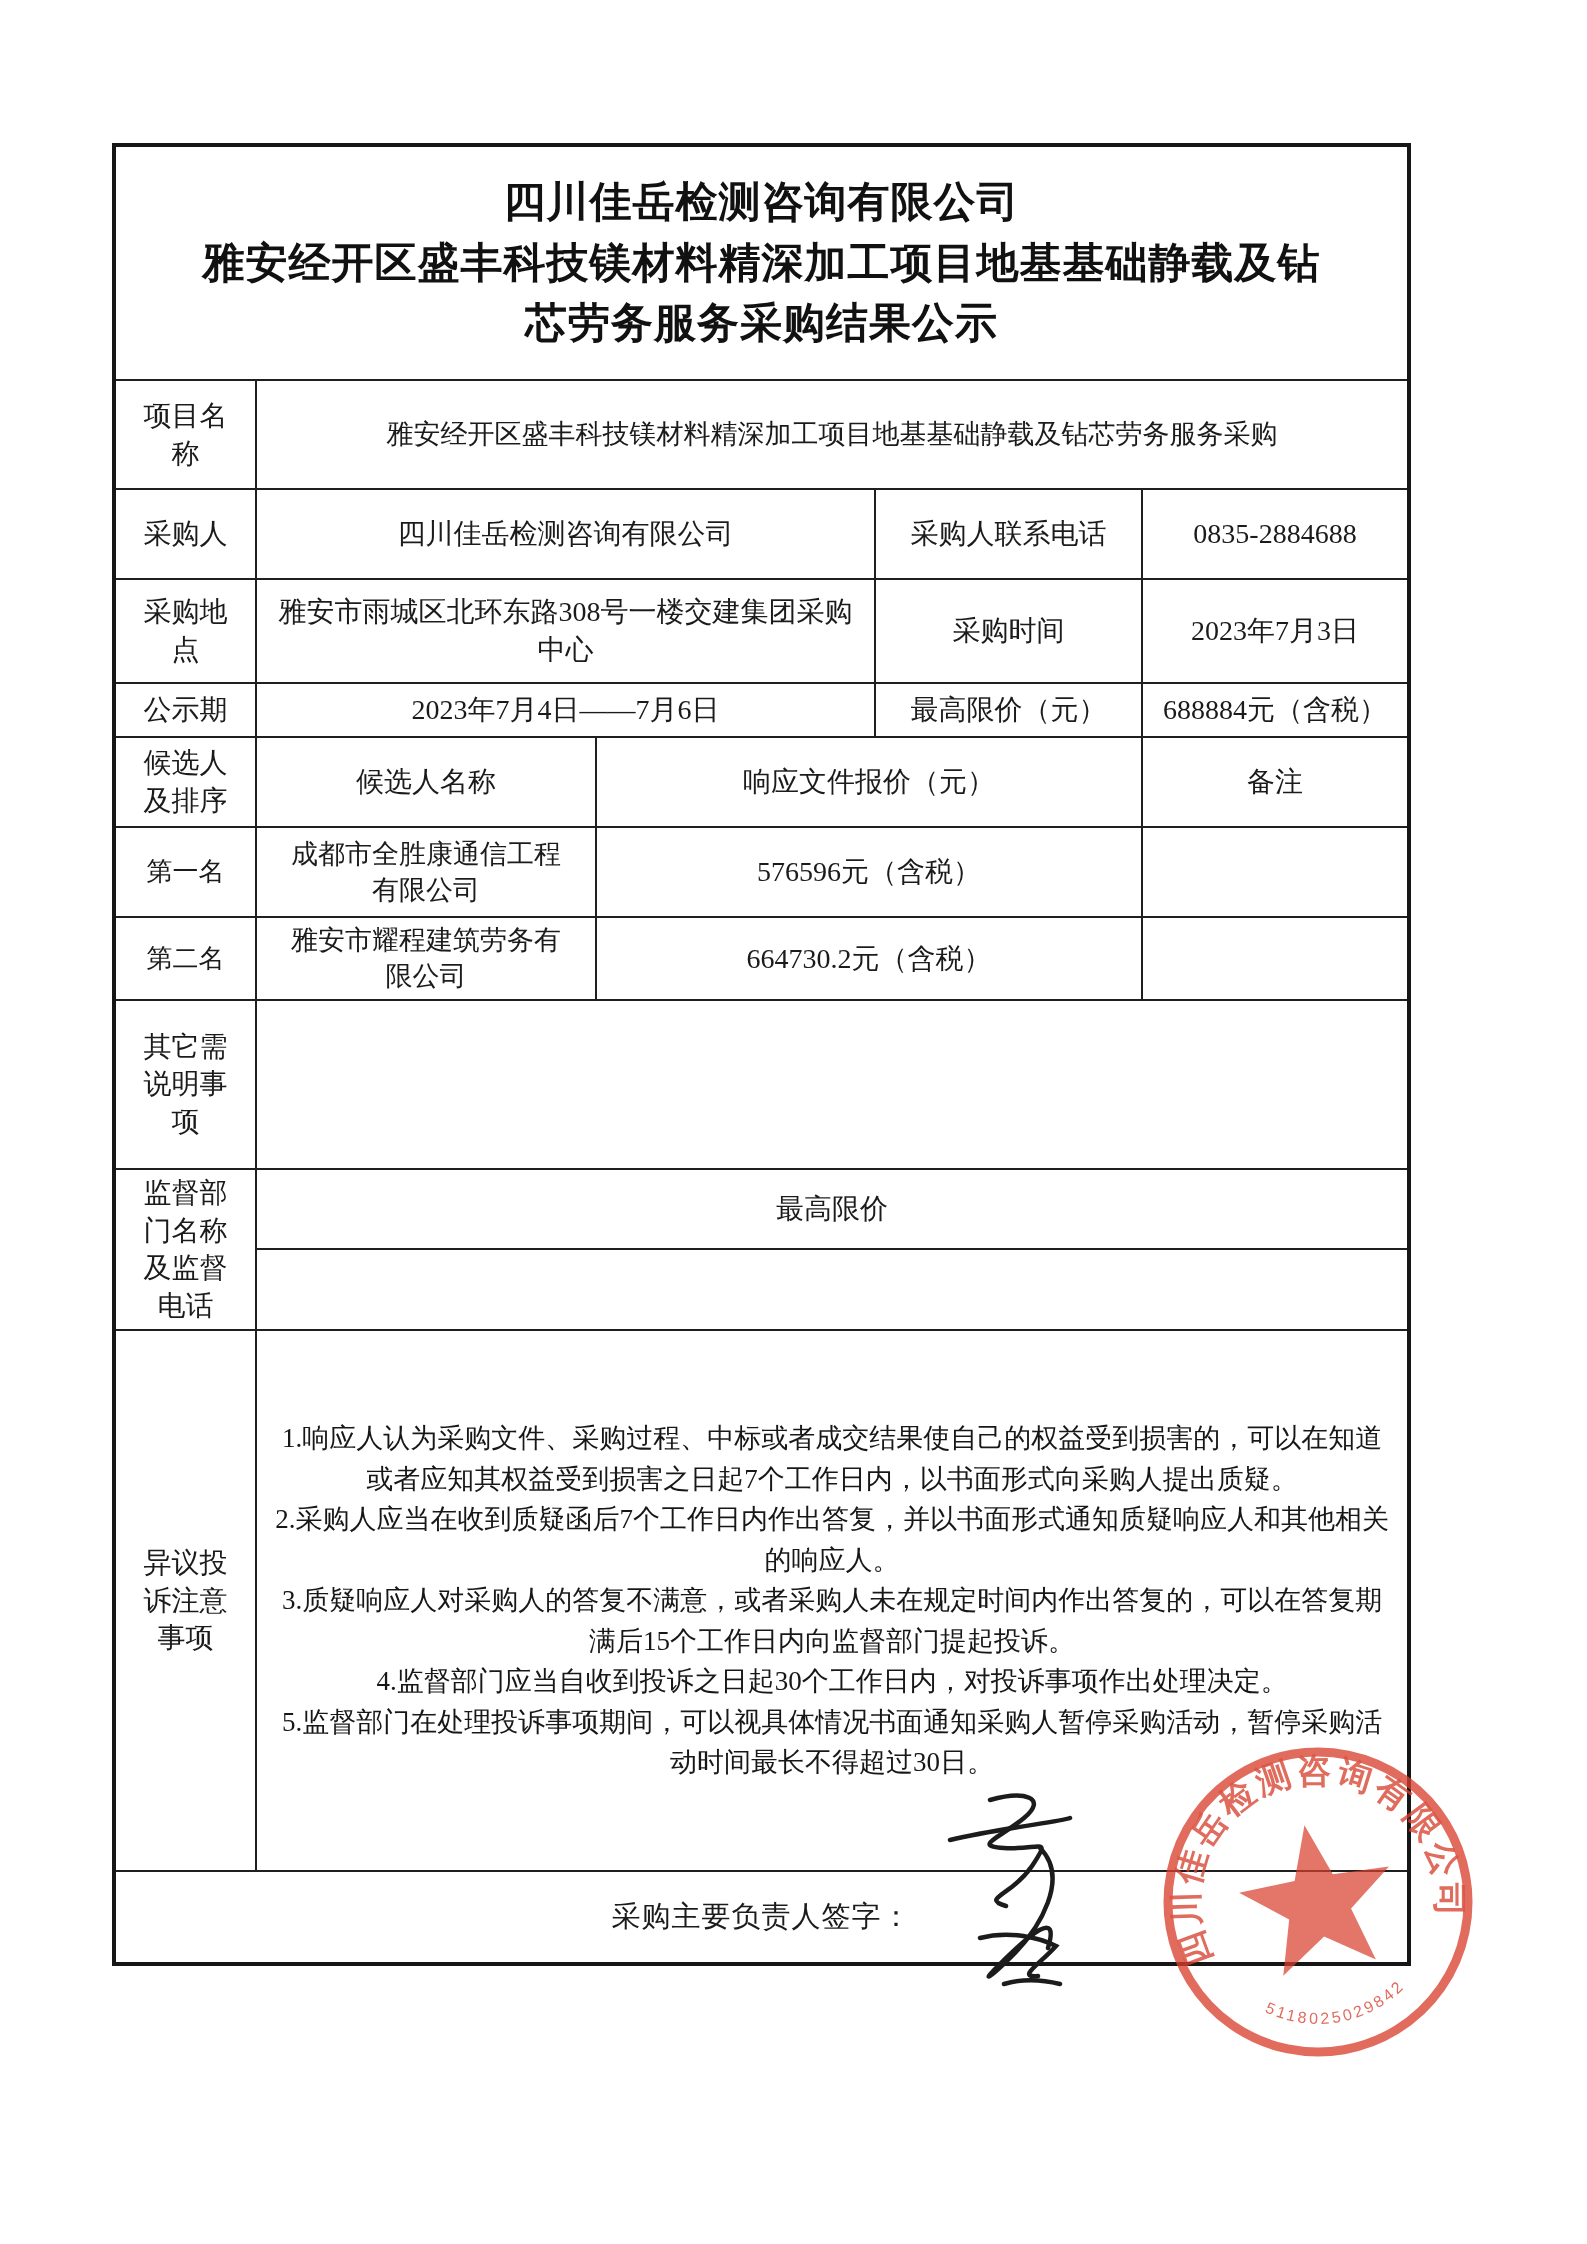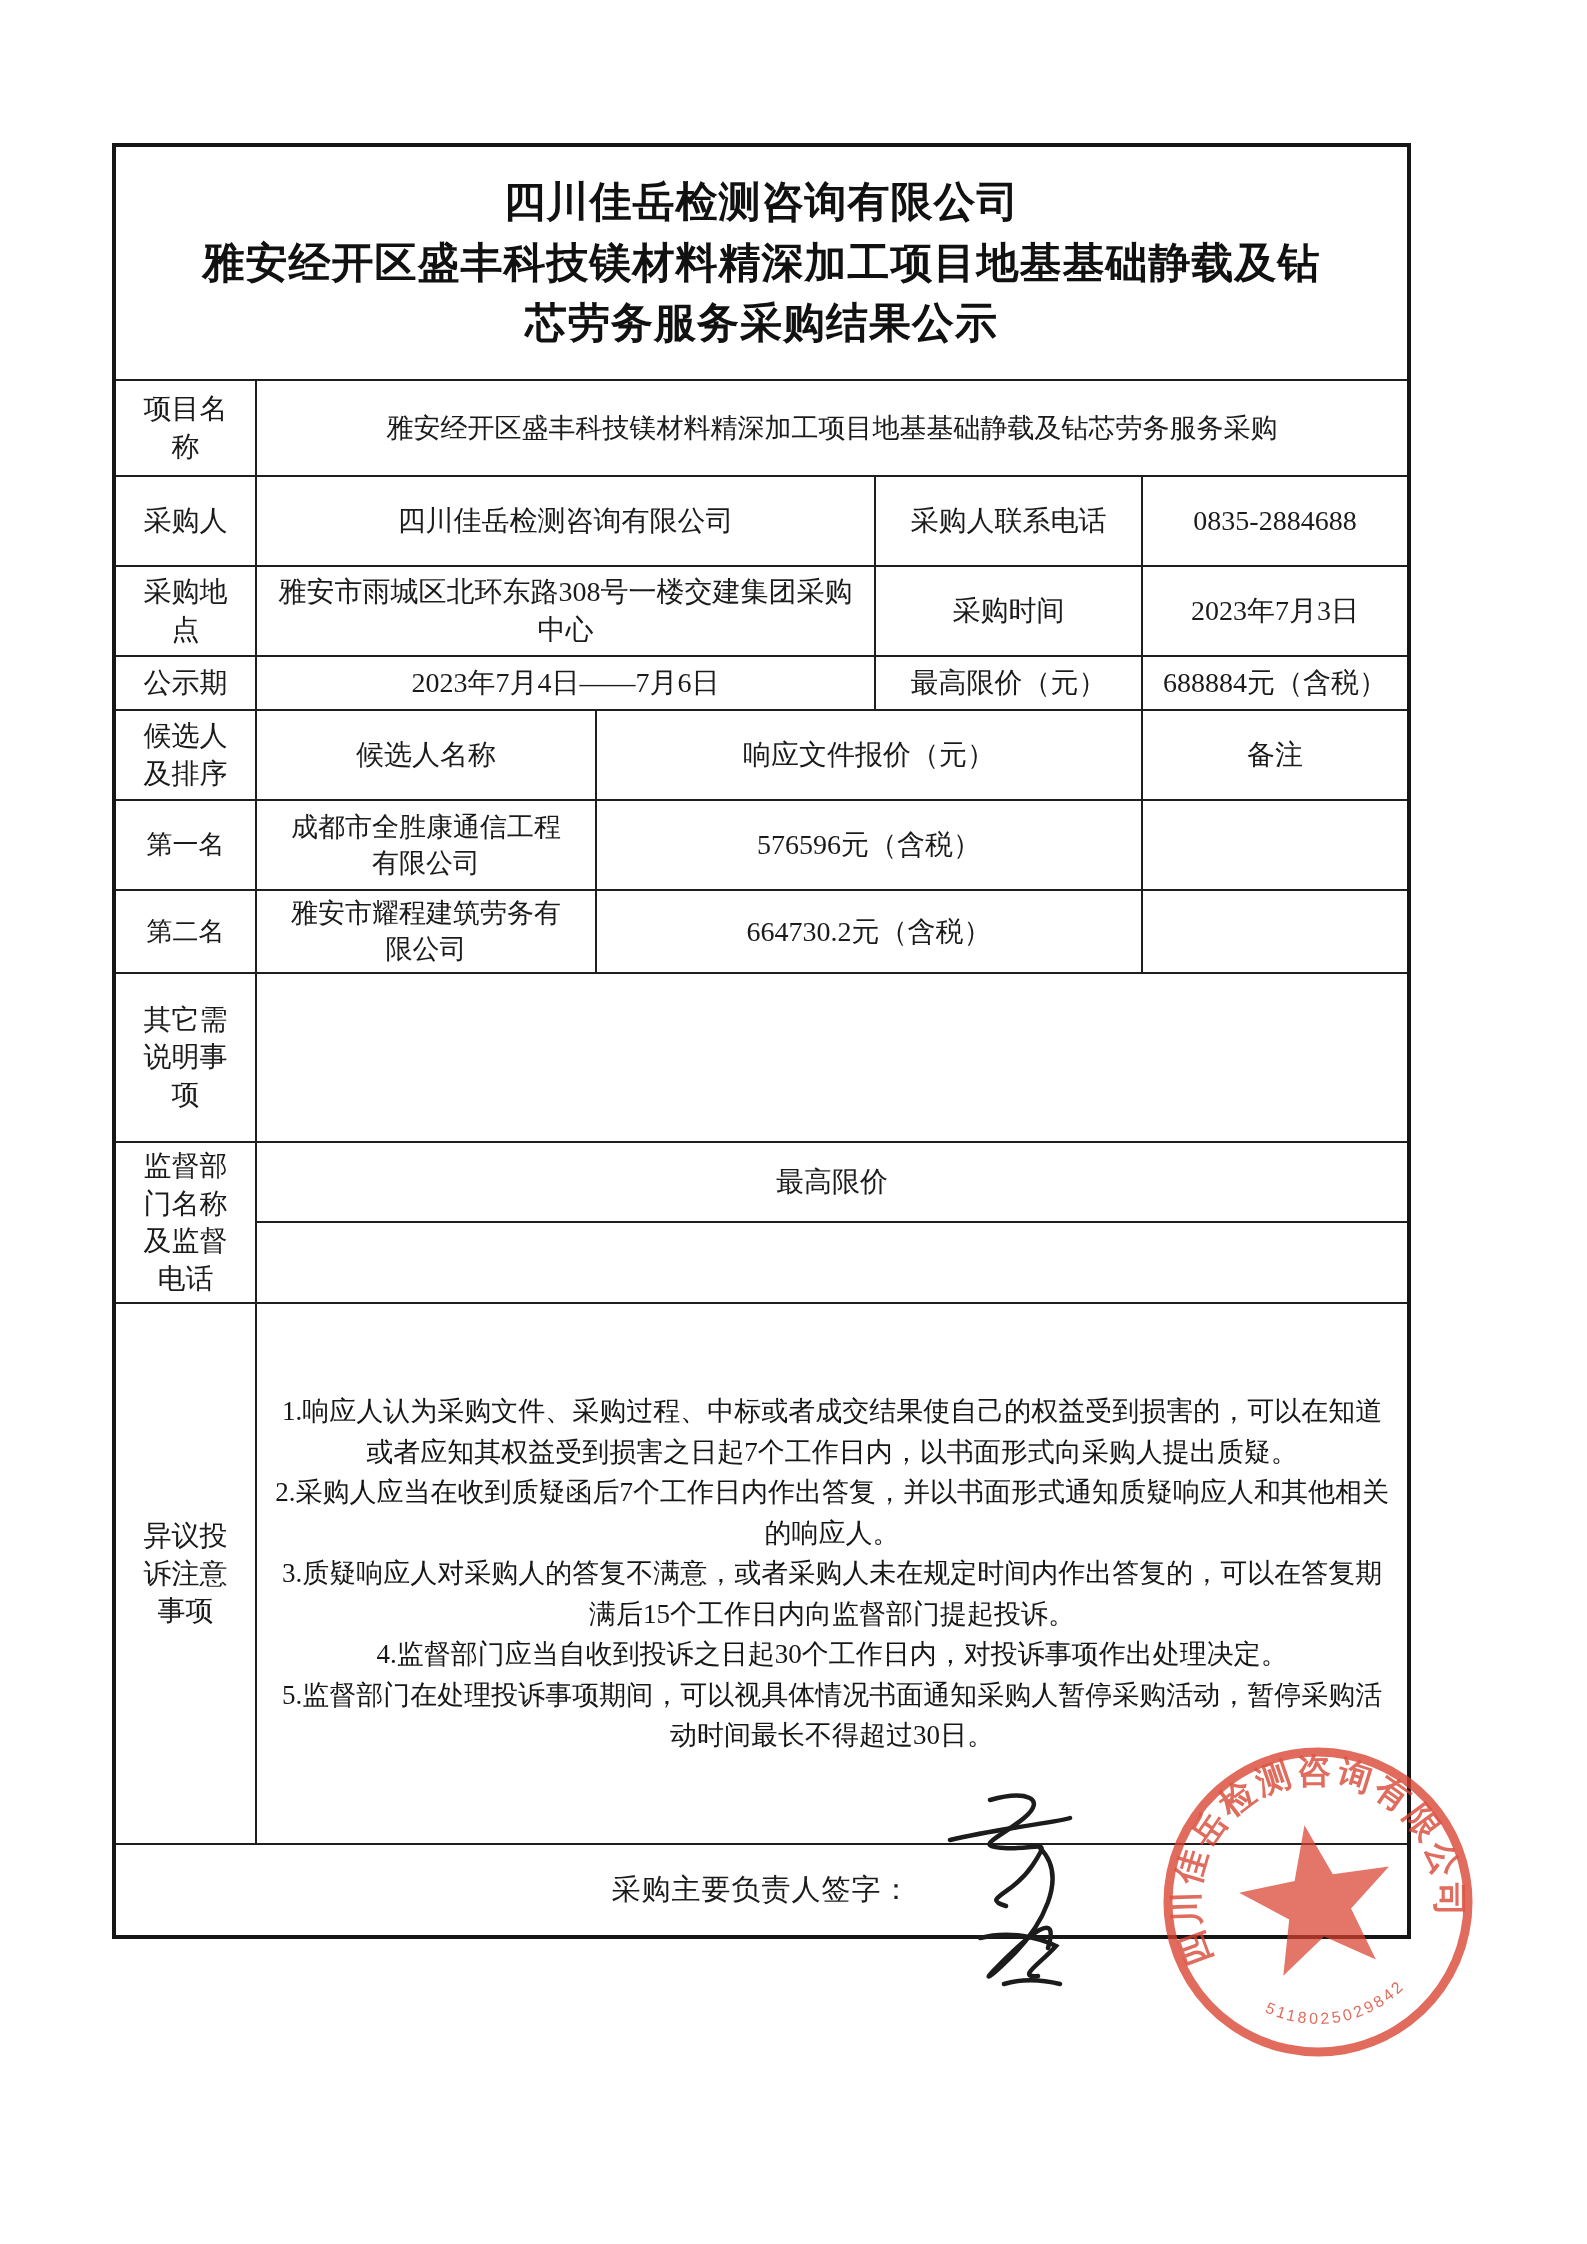--- a/index.html
+++ b/index.html
@@ -60,7 +60,7 @@
       </td>
     </tr>
 
-    <tr style="height:96px">
+    <tr style="height:109px">
       <td class="label-col">项目名称</td>
       <td colspan="4" style="font-size:27px">雅安经开区盛丰科技镁材料精深加工项目地基基础静载及钻芯劳务服务采购</td>
     </tr>

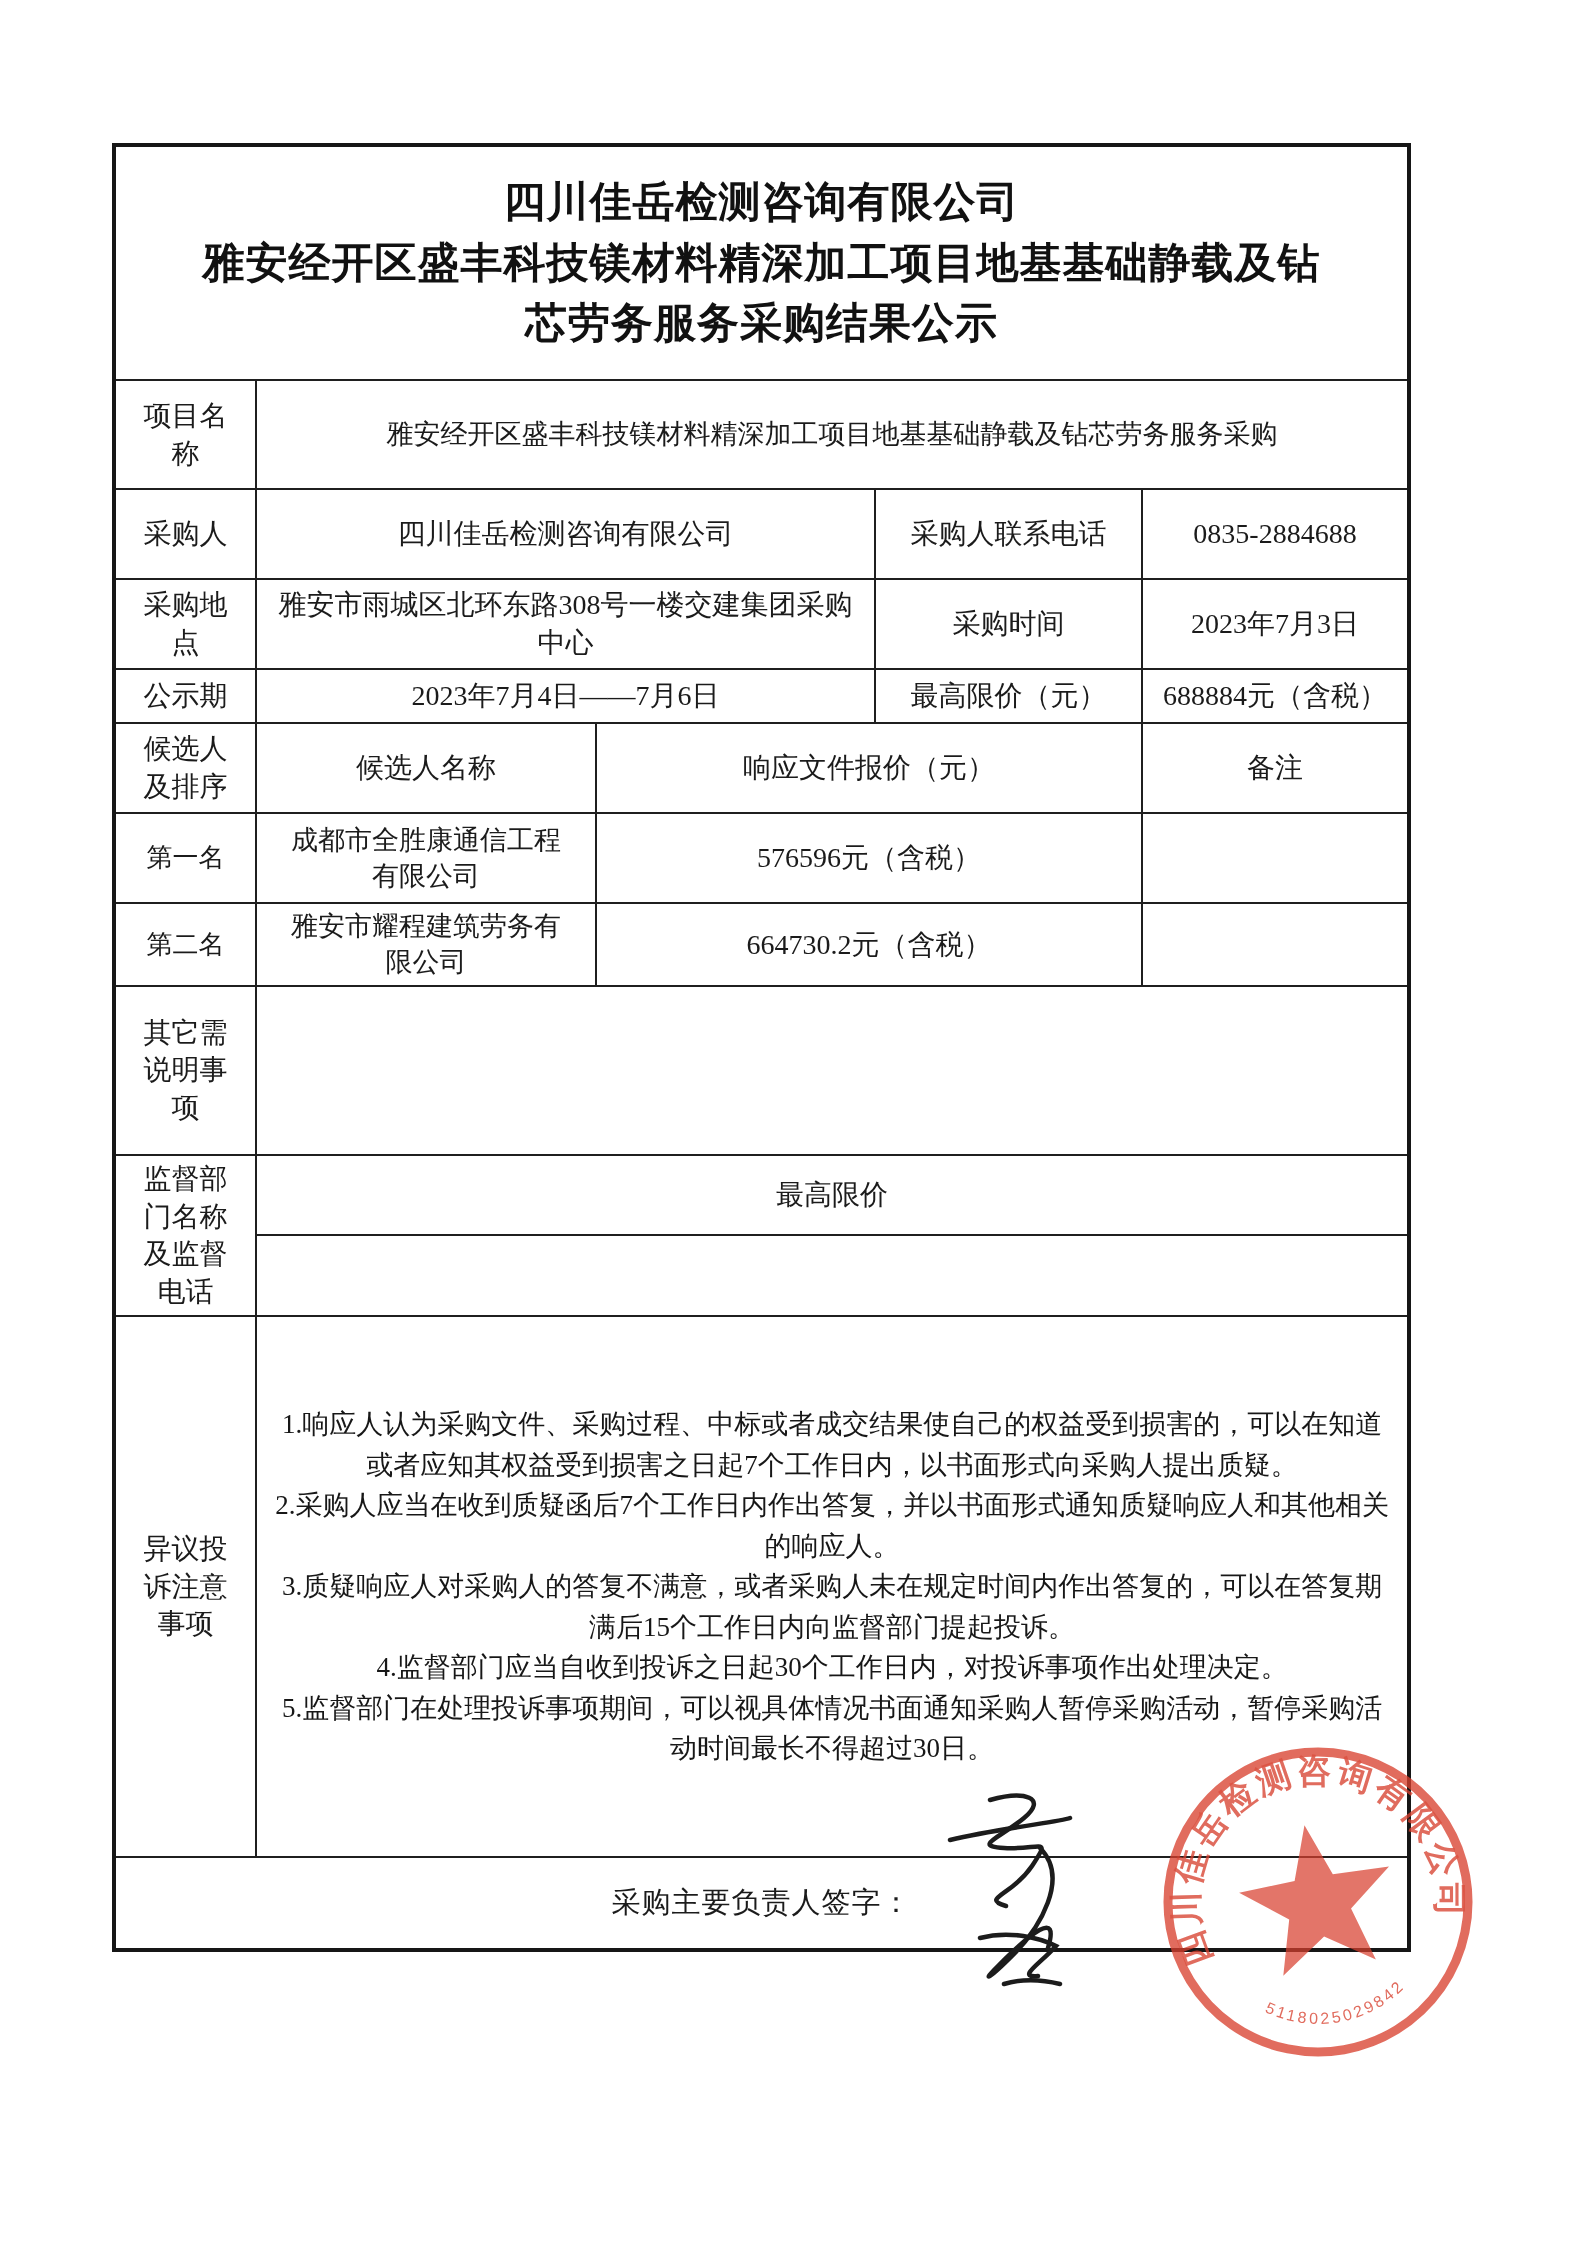--- a/index.html
+++ b/index.html
@@ -72,7 +72,7 @@
       <td>0835-2884688</td>
     </tr>
 
-    <tr style="height:90px">
+    <tr style="height:104px">
       <td class="label-col">采购地点</td>
       <td colspan="2">雅安市雨城区北环东路308号一楼交建集团采购中心</td>
       <td>采购时间</td>

